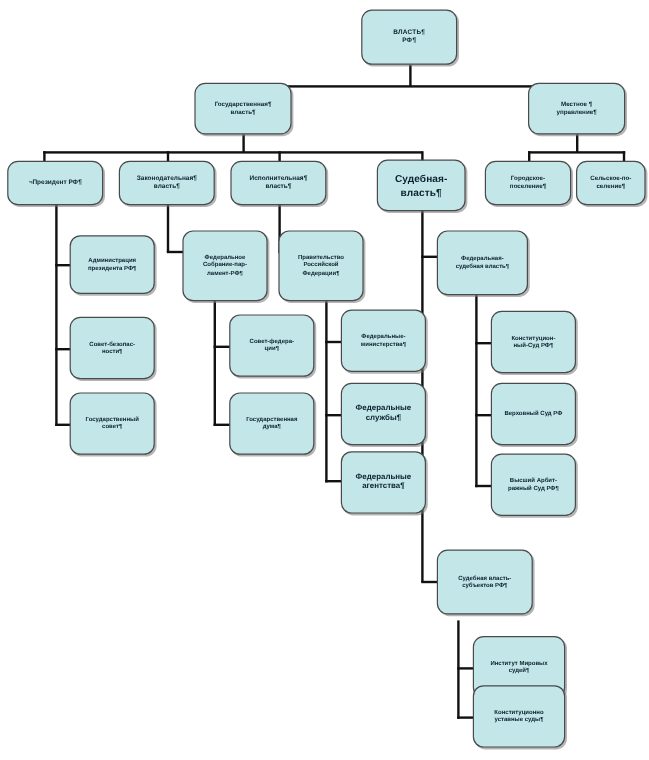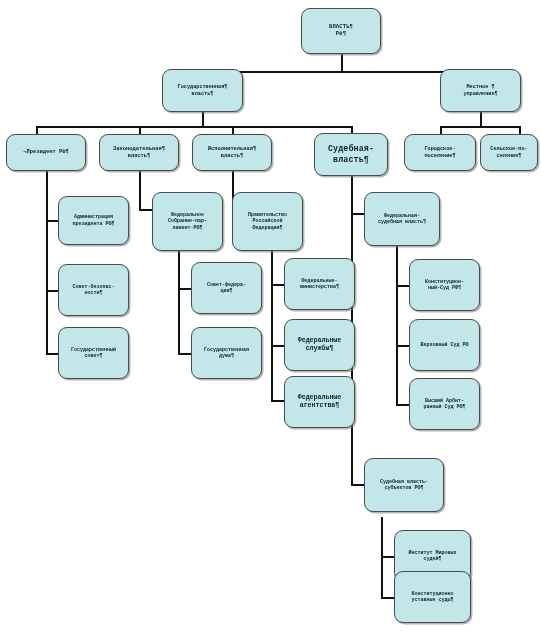--- a/index.html
+++ b/index.html
@@ -34,7 +34,6 @@
     display:block;
     width:100%;
     word-break:break-word;
-    font-family:Liberation Mono, monospace;
   }
   
   .t-root   { font-size:5.4px; font-weight:700; letter-spacing:.2px;}

